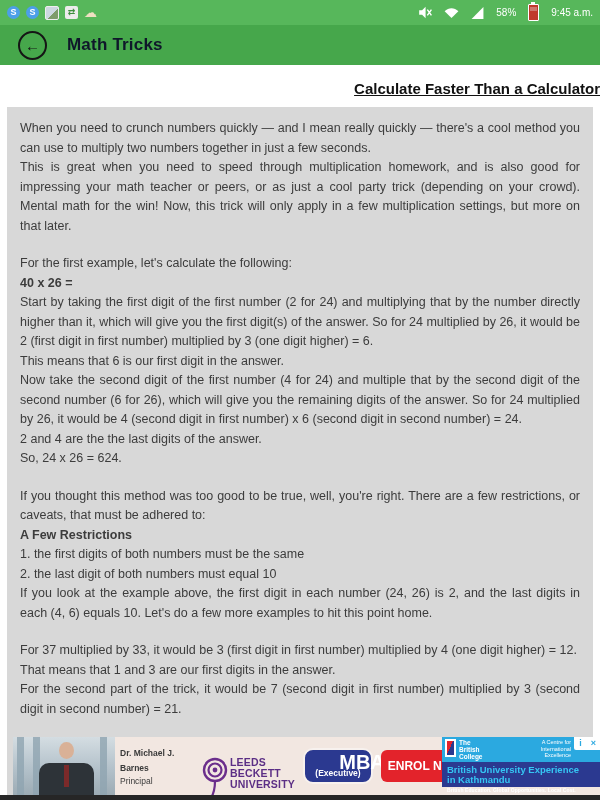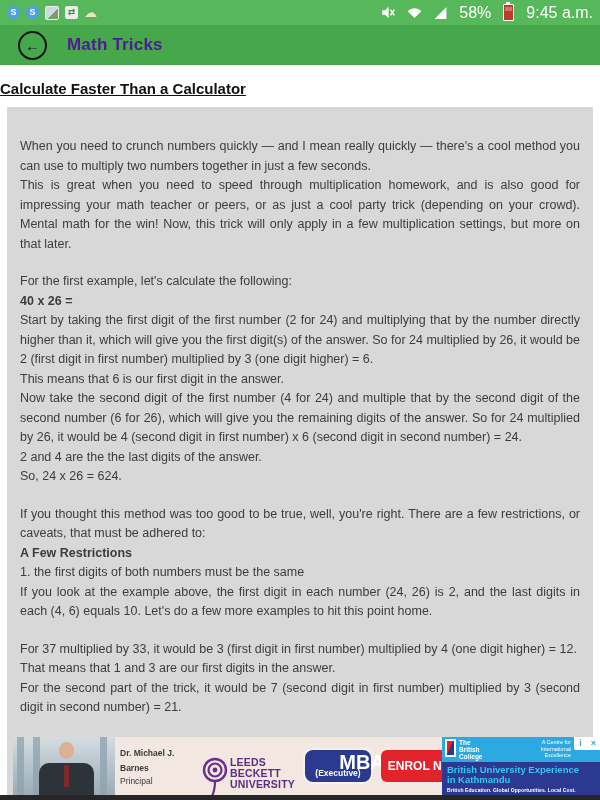--- a/index.html
+++ b/index.html
@@ -21,7 +21,7 @@
   .shot-icon{width:13px;height:13px;border-radius:2px;background:#ececec;
     color:#3d8f3d;font-size:9px;line-height:13px;text-align:center;font-weight:bold;}
   .cloud-icon{color:#efe0c2;font-size:13px;line-height:13px;}
-  .status-right{margin-left:auto;display:flex;align-items:center;gap:12px;font-size:16px;}
+  .status-right{margin-left:auto;display:flex;align-items:center;gap:12px;font-size:10px;}
   .battery-icon{width:9px;height:15px;border:1px solid #fff;border-radius:1px;position:relative;background:#c0392b;}
   .battery-icon::before{content:"";position:absolute;top:-3px;left:2px;width:4px;height:2px;background:#fff;}
   .battery-icon::after{content:"";position:absolute;left:1px;right:1px;top:2px;height:4px;background:#e8e8e8;opacity:.35;}

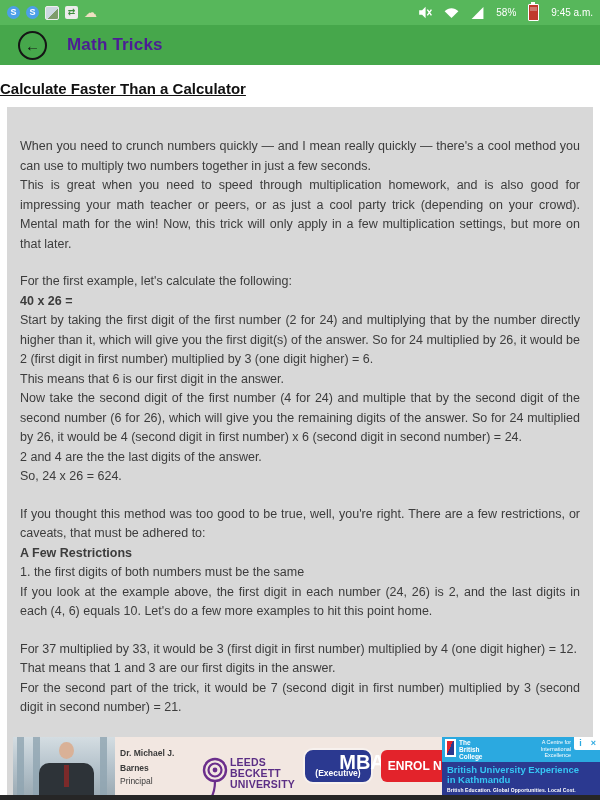--- a/index.html
+++ b/index.html
@@ -35,7 +35,7 @@
     display:flex;align-items:center;justify-content:center;
     color:#151515;font-size:15px;font-weight:bold;cursor:pointer;flex:0 0 auto;
   }
-  .app-title{color:#4c1d95;font-size:17px;font-weight:bold;letter-spacing:.2px;}
+  .app-title{color:#0f172a;font-size:17px;font-weight:bold;letter-spacing:.2px;}
   
   .article-title{
     text-align:left;margin:15px 0 0;color:#111;

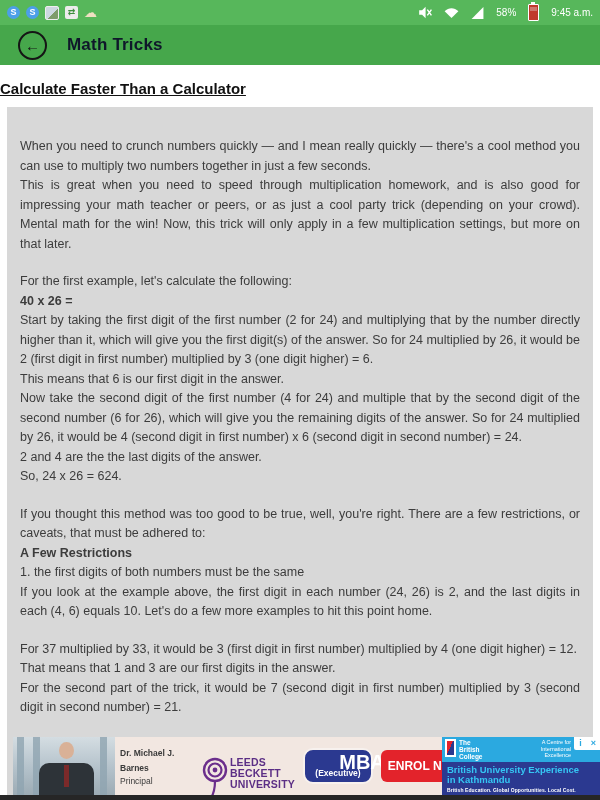--- a/index.html
+++ b/index.html
@@ -38,7 +38,7 @@
   .app-title{color:#0f172a;font-size:17px;font-weight:bold;letter-spacing:.2px;}
   
   .article-title{
-    text-align:left;margin:15px 0 0;color:#111;
+    text-align:right;margin:15px 0 0;color:#111;
     font-size:15px;font-weight:bold;text-decoration:underline;
   }
   .panel{

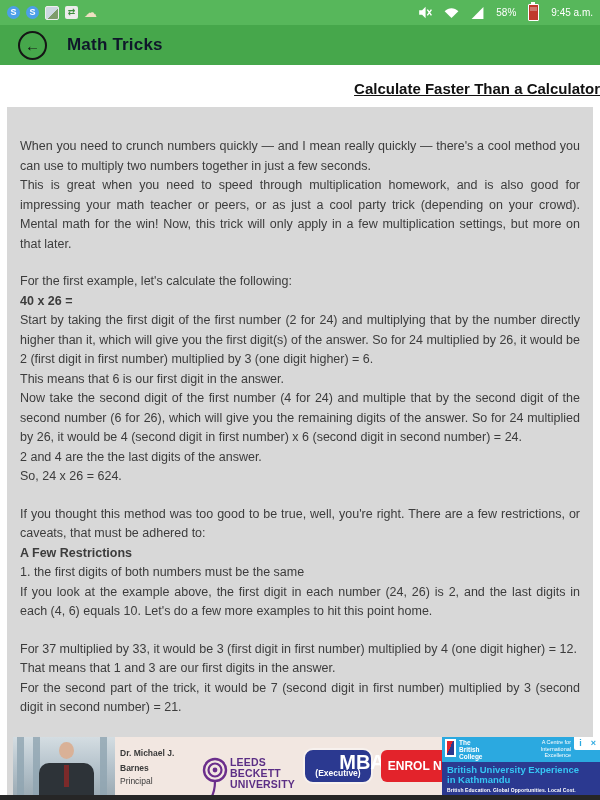--- a/index.html
+++ b/index.html
@@ -44,7 +44,7 @@
   .panel{
     position:absolute;top:107px;left:7px;right:7px;bottom:0;
     background:var(--panel-bg,#D8D8D8);
-    padding:30px 13px;box-sizing:border-box;
+    padding:12px 13px;box-sizing:border-box;
     color:#3c3c3c;font-size:12.5px;line-height:19.5px;text-align:justify;
     overflow:hidden;
   }

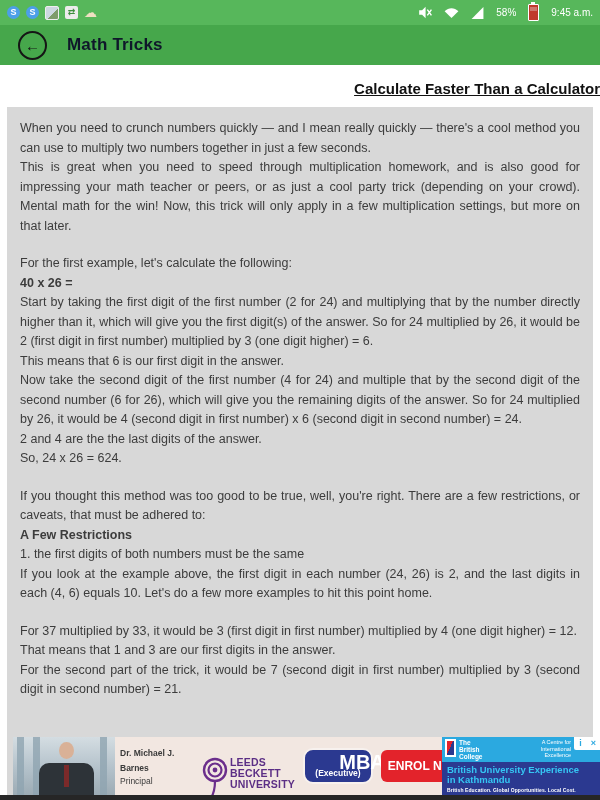--- a/index.html
+++ b/index.html
@@ -156,6 +156,7 @@
     <div class="block">If you thought this method was too good to be true, well, you're right. There are a few restrictions, or caveats, that must be adhered to:</div>
     <div class="block bold">A Few Restrictions</div>
     <div class="block">1. the first digits of both numbers must be the same</div>
+    <div class="block">2. the last digit of both numbers must equal 10</div>
     <div class="block">If you look at the example above, the first digit in each number (24, 26) is 2, and the last digits in each (4, 6) equals 10. Let's do a few more examples to hit this point home.</div>
     <div class="spacer"></div>
     <div class="block">For 37 multiplied by 33, it would be 3 (first digit in first number) multiplied by 4 (one digit higher) = 12.</div>

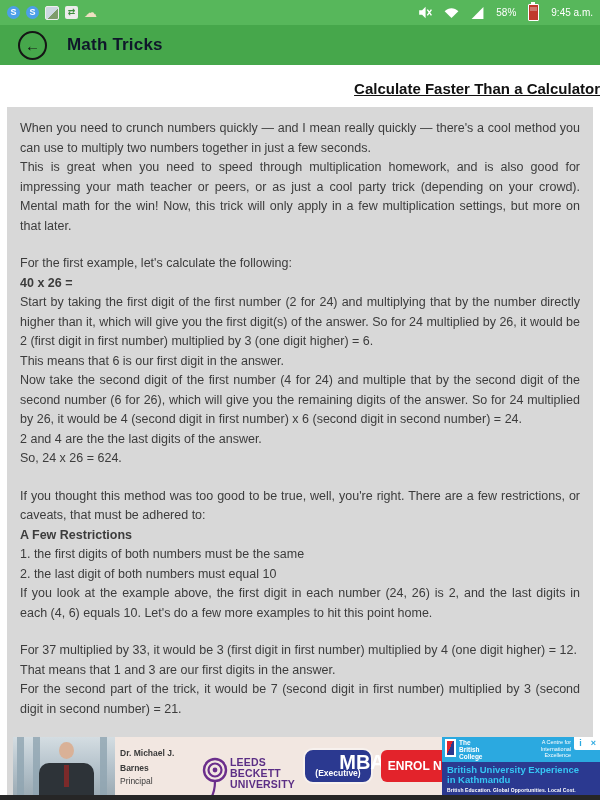--- a/index.html
+++ b/index.html
@@ -91,7 +91,7 @@
   }
   .ad-info-icon{right:13px;border-radius:0 0 0 2px;}
   .ad-close-icon{right:0;}
-  .ad-right-bottom{height:33px;background:var(--ad-navy,#2B3990);padding:3px 5px;box-sizing:border-box;}
+  .ad-right-bottom{height:25px;background:var(--ad-navy,#2B3990);padding:3px 5px;box-sizing:border-box;}
   .ad-headline{color:#35C6F4;font-size:9.5px;font-weight:bold;line-height:10px;}
   .ad-subline{color:#fff;font-size:5px;font-weight:bold;margin-top:2px;letter-spacing:.1px;}
   .rose-svg{display:block;}

